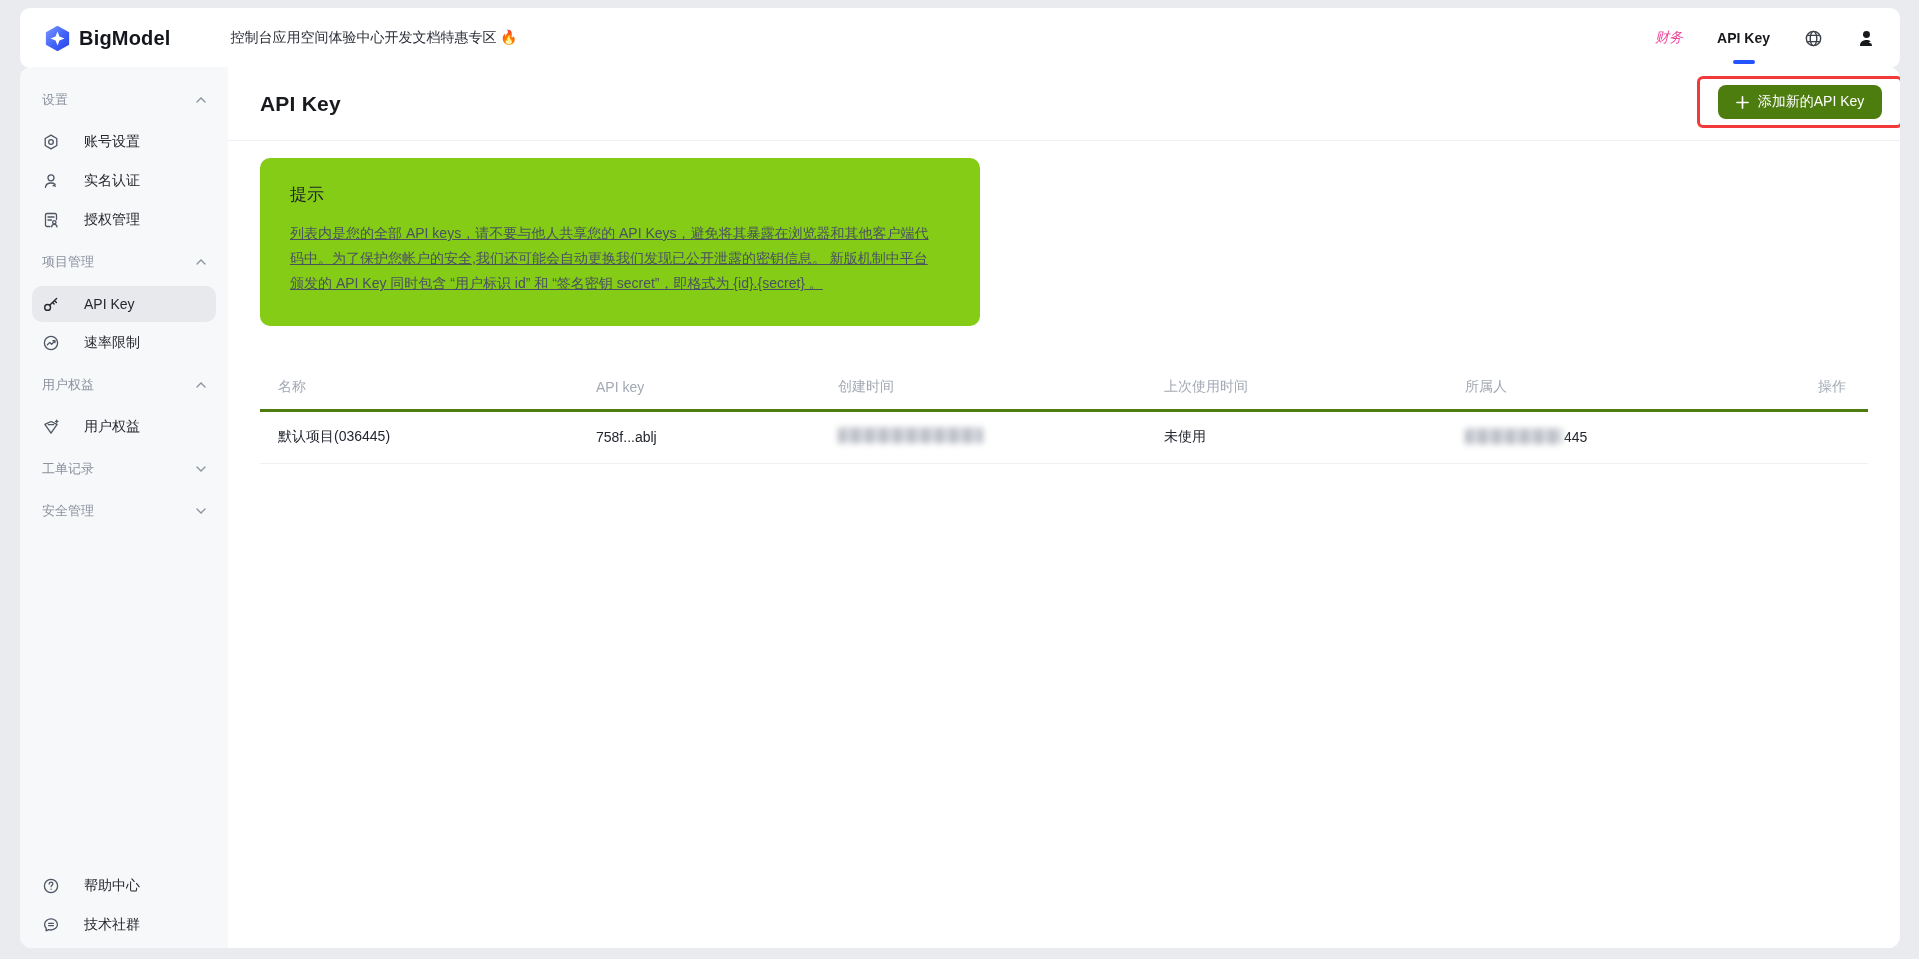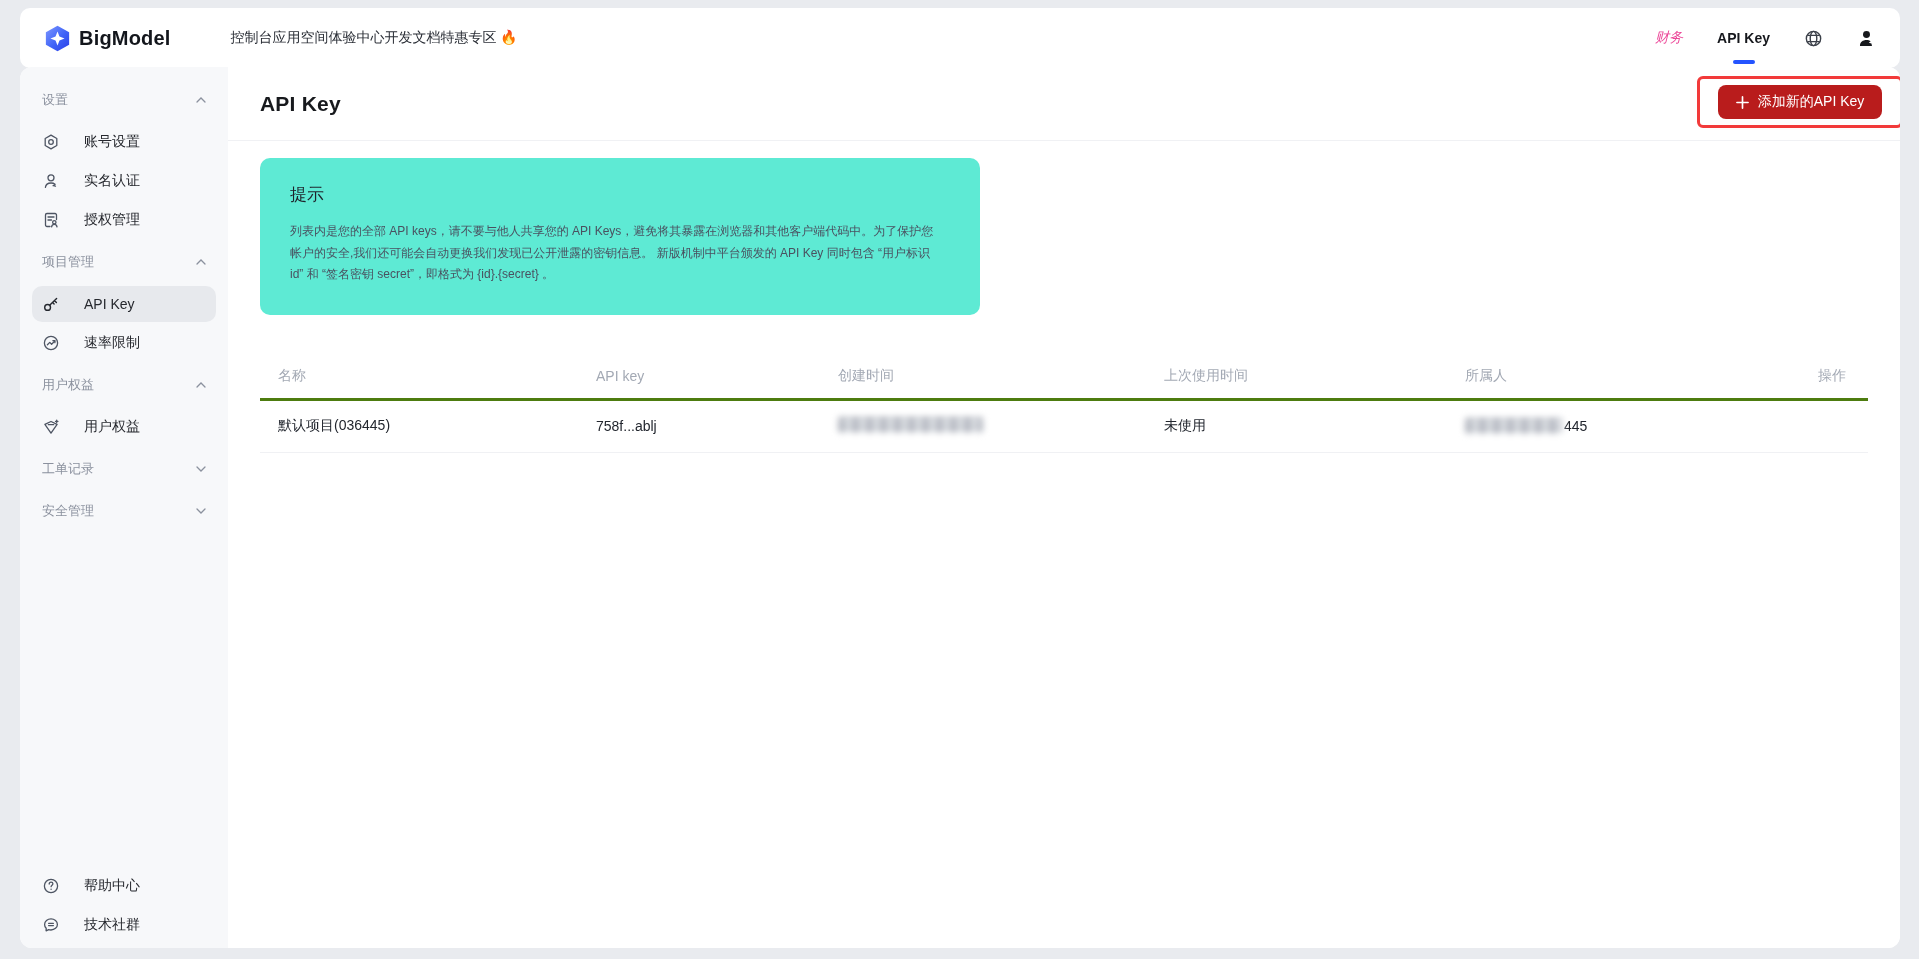--- a/index.html
+++ b/index.html
@@ -71,7 +71,7 @@
     display:flex; align-items:center; justify-content:center;
   }
   .add-btn {
-    background:#b91c1c; color:#fff; border:none; height:34px; padding:0 18px;
+    background:#4d7c0f; color:#fff; border:none; height:34px; padding:0 18px;
     border-radius:8px; font-size:14px; display:flex; align-items:center; gap:9px;
     cursor:pointer; font-family:inherit;
   }

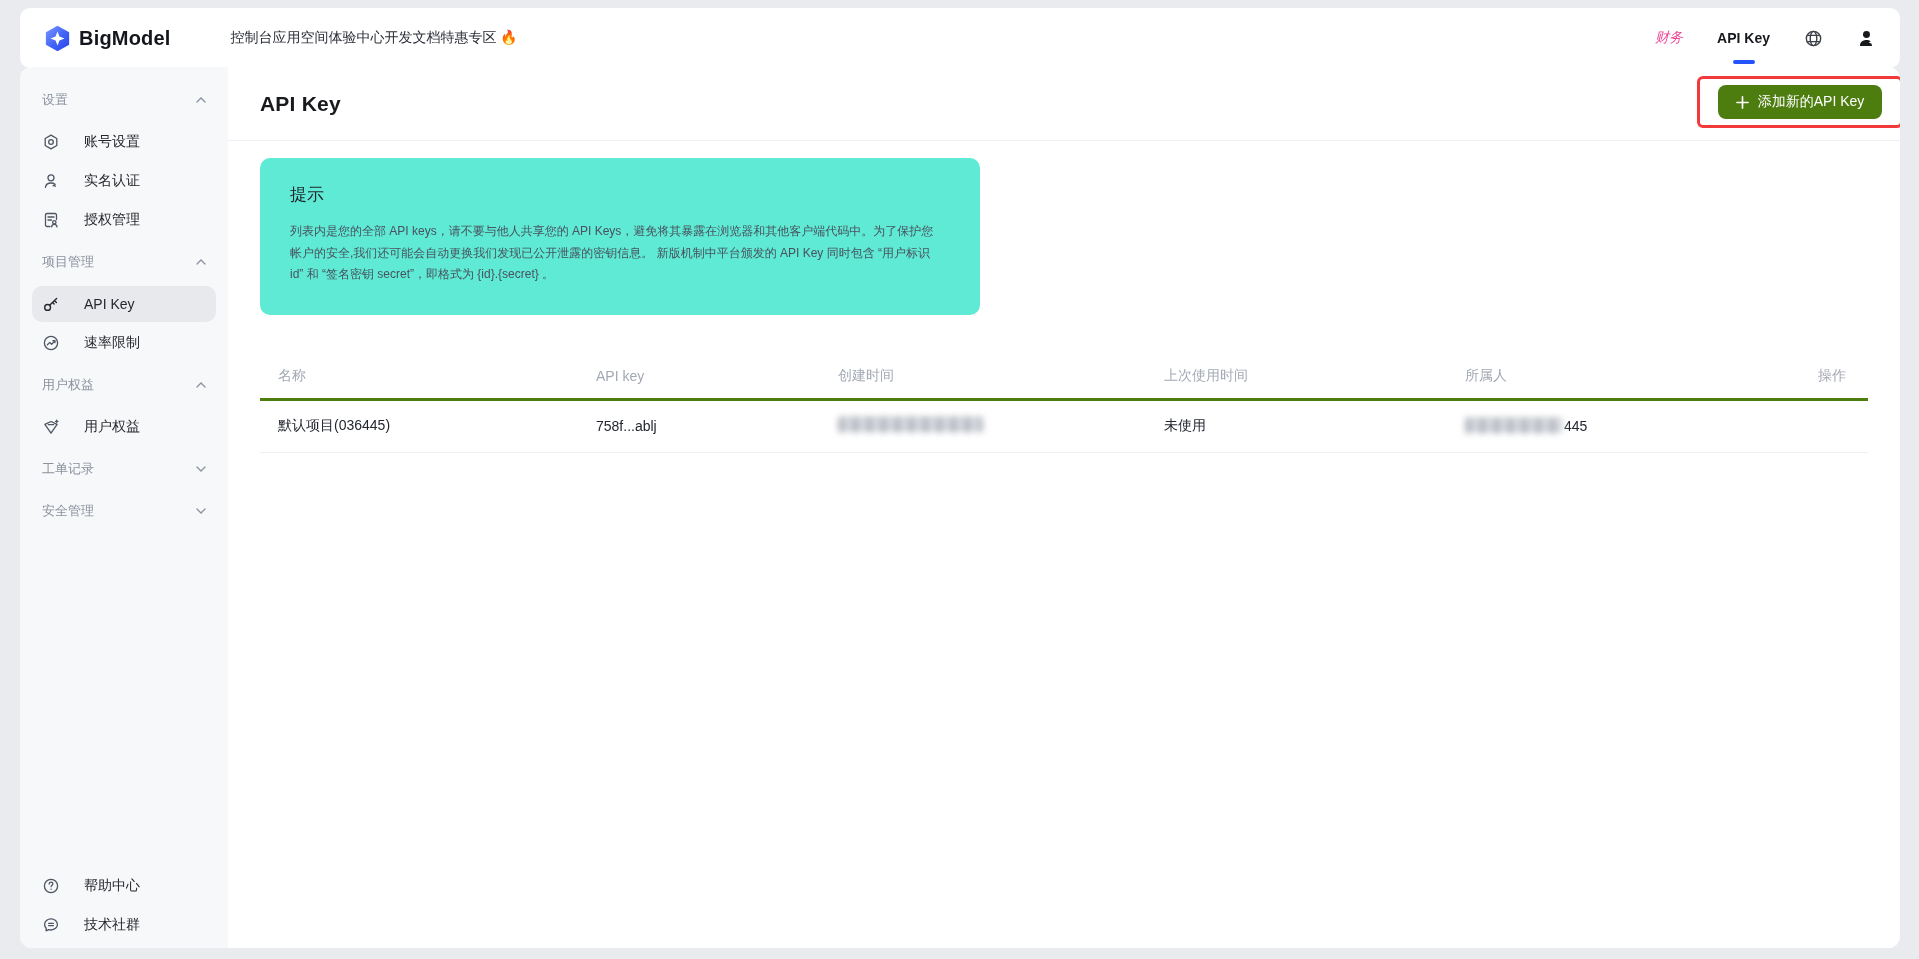--- a/index.html
+++ b/index.html
@@ -78,7 +78,7 @@
 
   .main-body { padding:17px 32px 0; }
   .tip-box {
-    width:720px; background:#5eead4; border-radius:10px;
+    width:720px; background:#84cc16; border-radius:10px;
     padding:25px 30px 29px;
   }
   .tip-title { font-size:17px; color:#1f232b; margin-bottom:15px; }

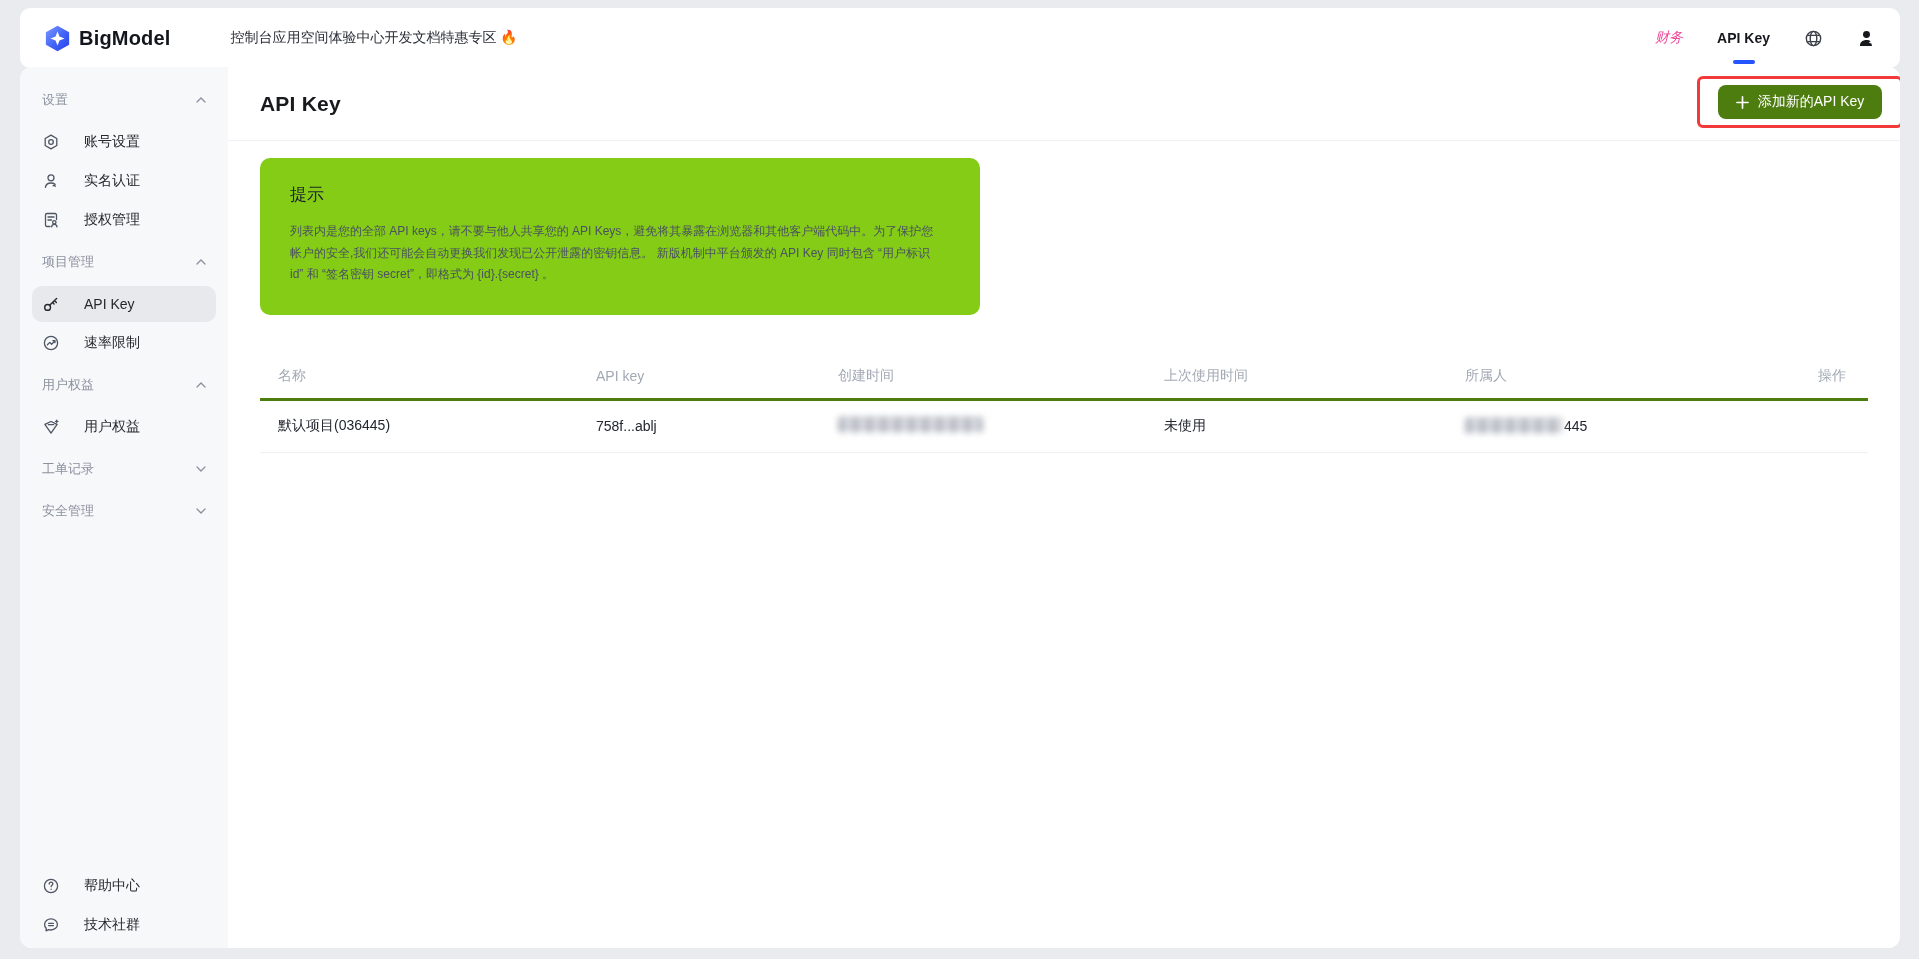--- a/index.html
+++ b/index.html
@@ -82,7 +82,7 @@
     padding:25px 30px 29px;
   }
   .tip-title { font-size:17px; color:#1f232b; margin-bottom:15px; }
-  .tip-text { font-size:12px; color:#4a5160; line-height:1.8; width:650px; }
+  .tip-text { font-size:14px; color:#4a5160; line-height:1.8; width:650px;text-decoration:underline; }
 
   .table { margin-top:40px; }
   .thead, .trow {

